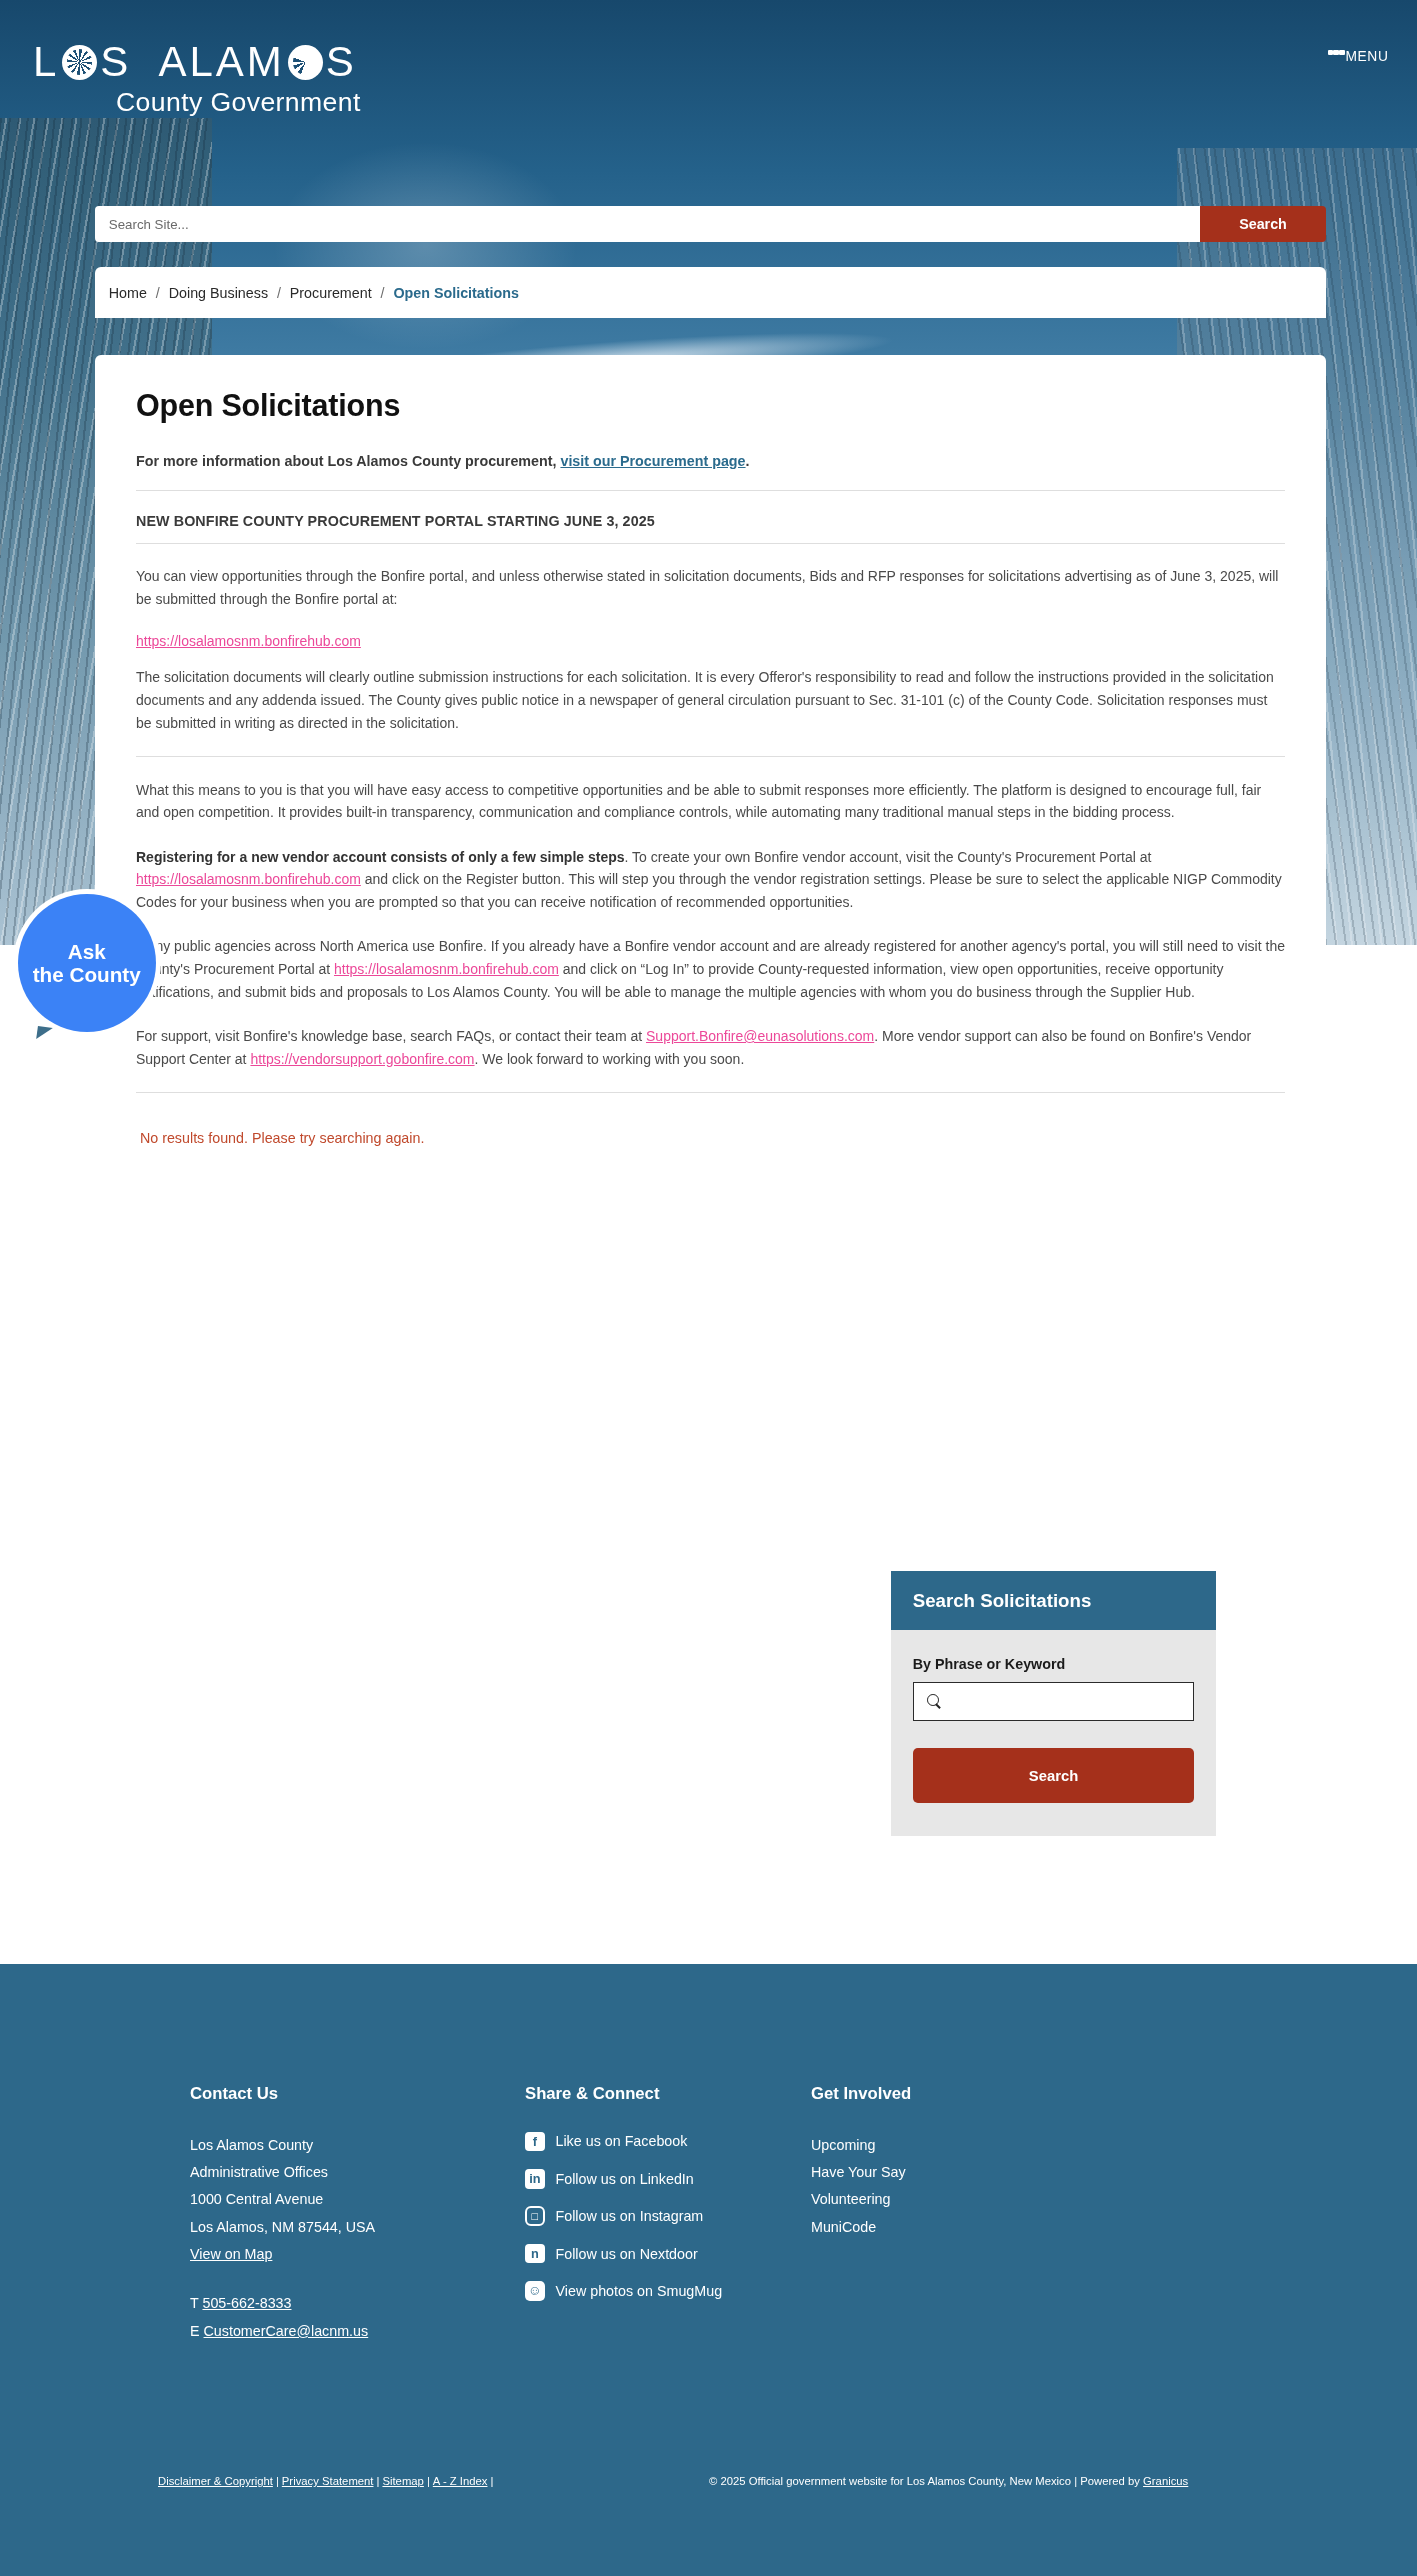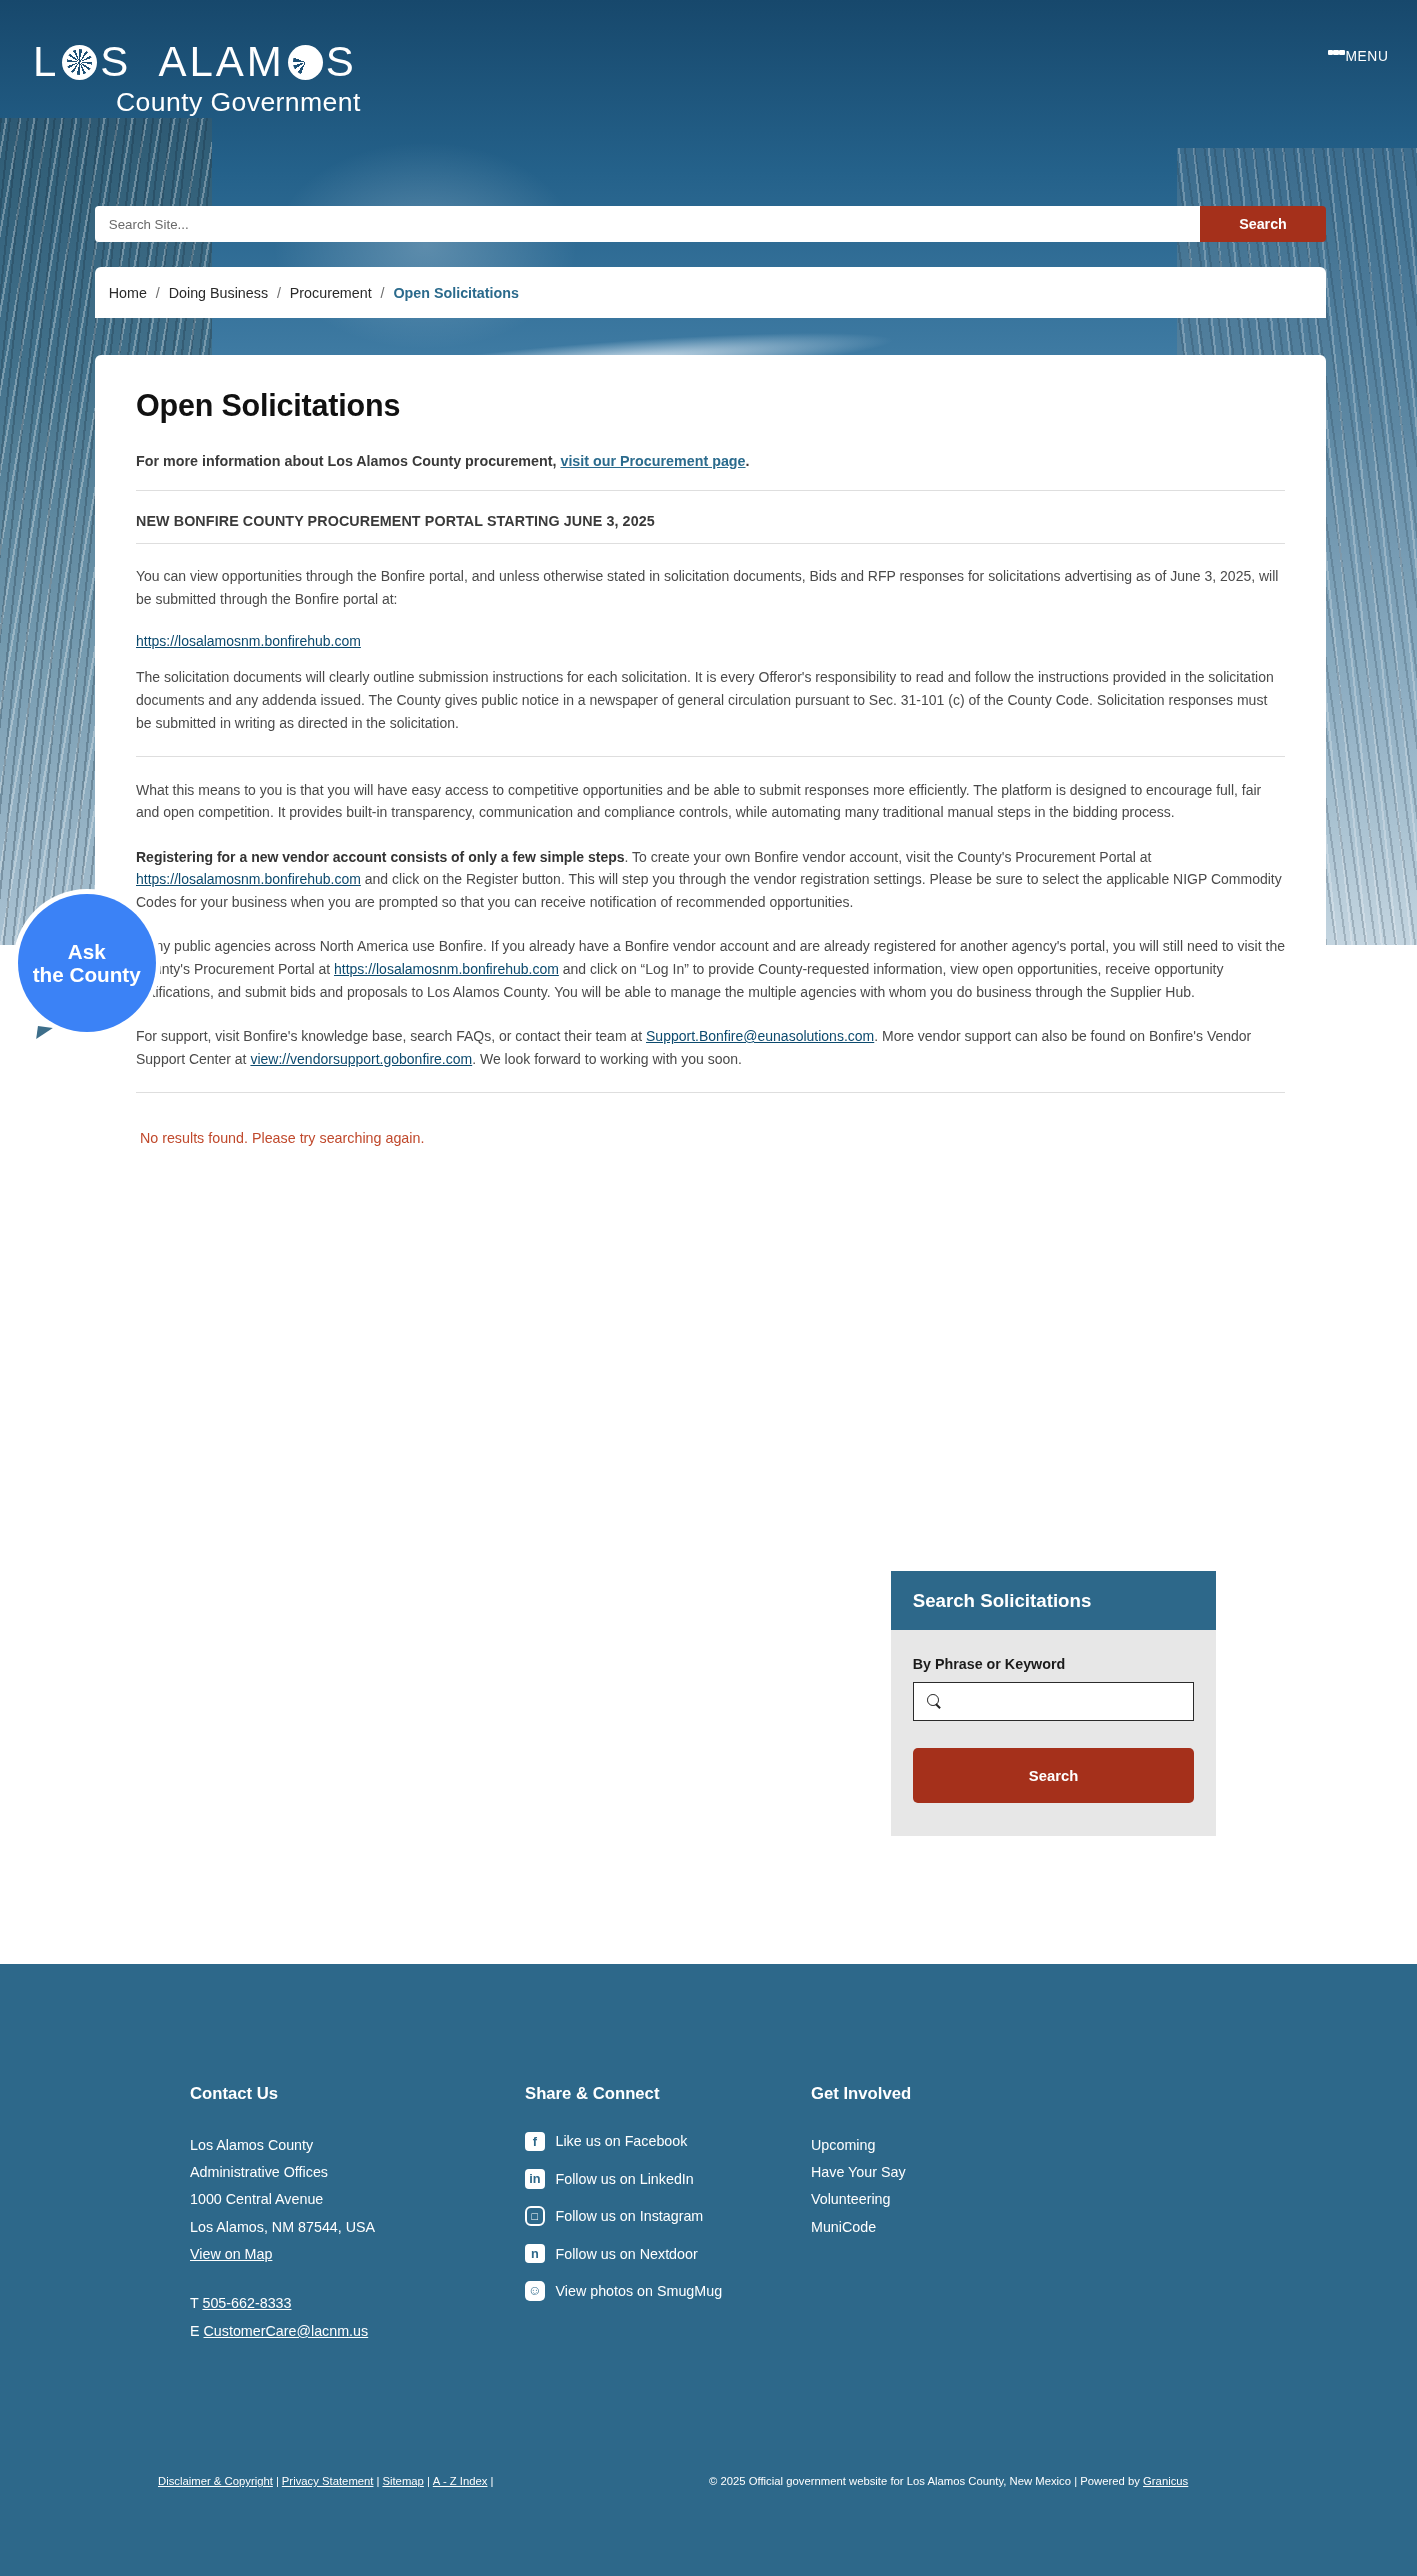--- a/index.html
+++ b/index.html
@@ -143,7 +143,7 @@
   }
   p.body b, p.body strong { color: #333; }
   p.body a, a.inline-link {
-    color: #0c4a6e; text-decoration: underline; word-break: break-word;
+    color: #ec4899; text-decoration: underline; word-break: break-word;
   }
   .link-para { margin-bottom: 15.8px; }
   .link-para a { font-size: 14px; }

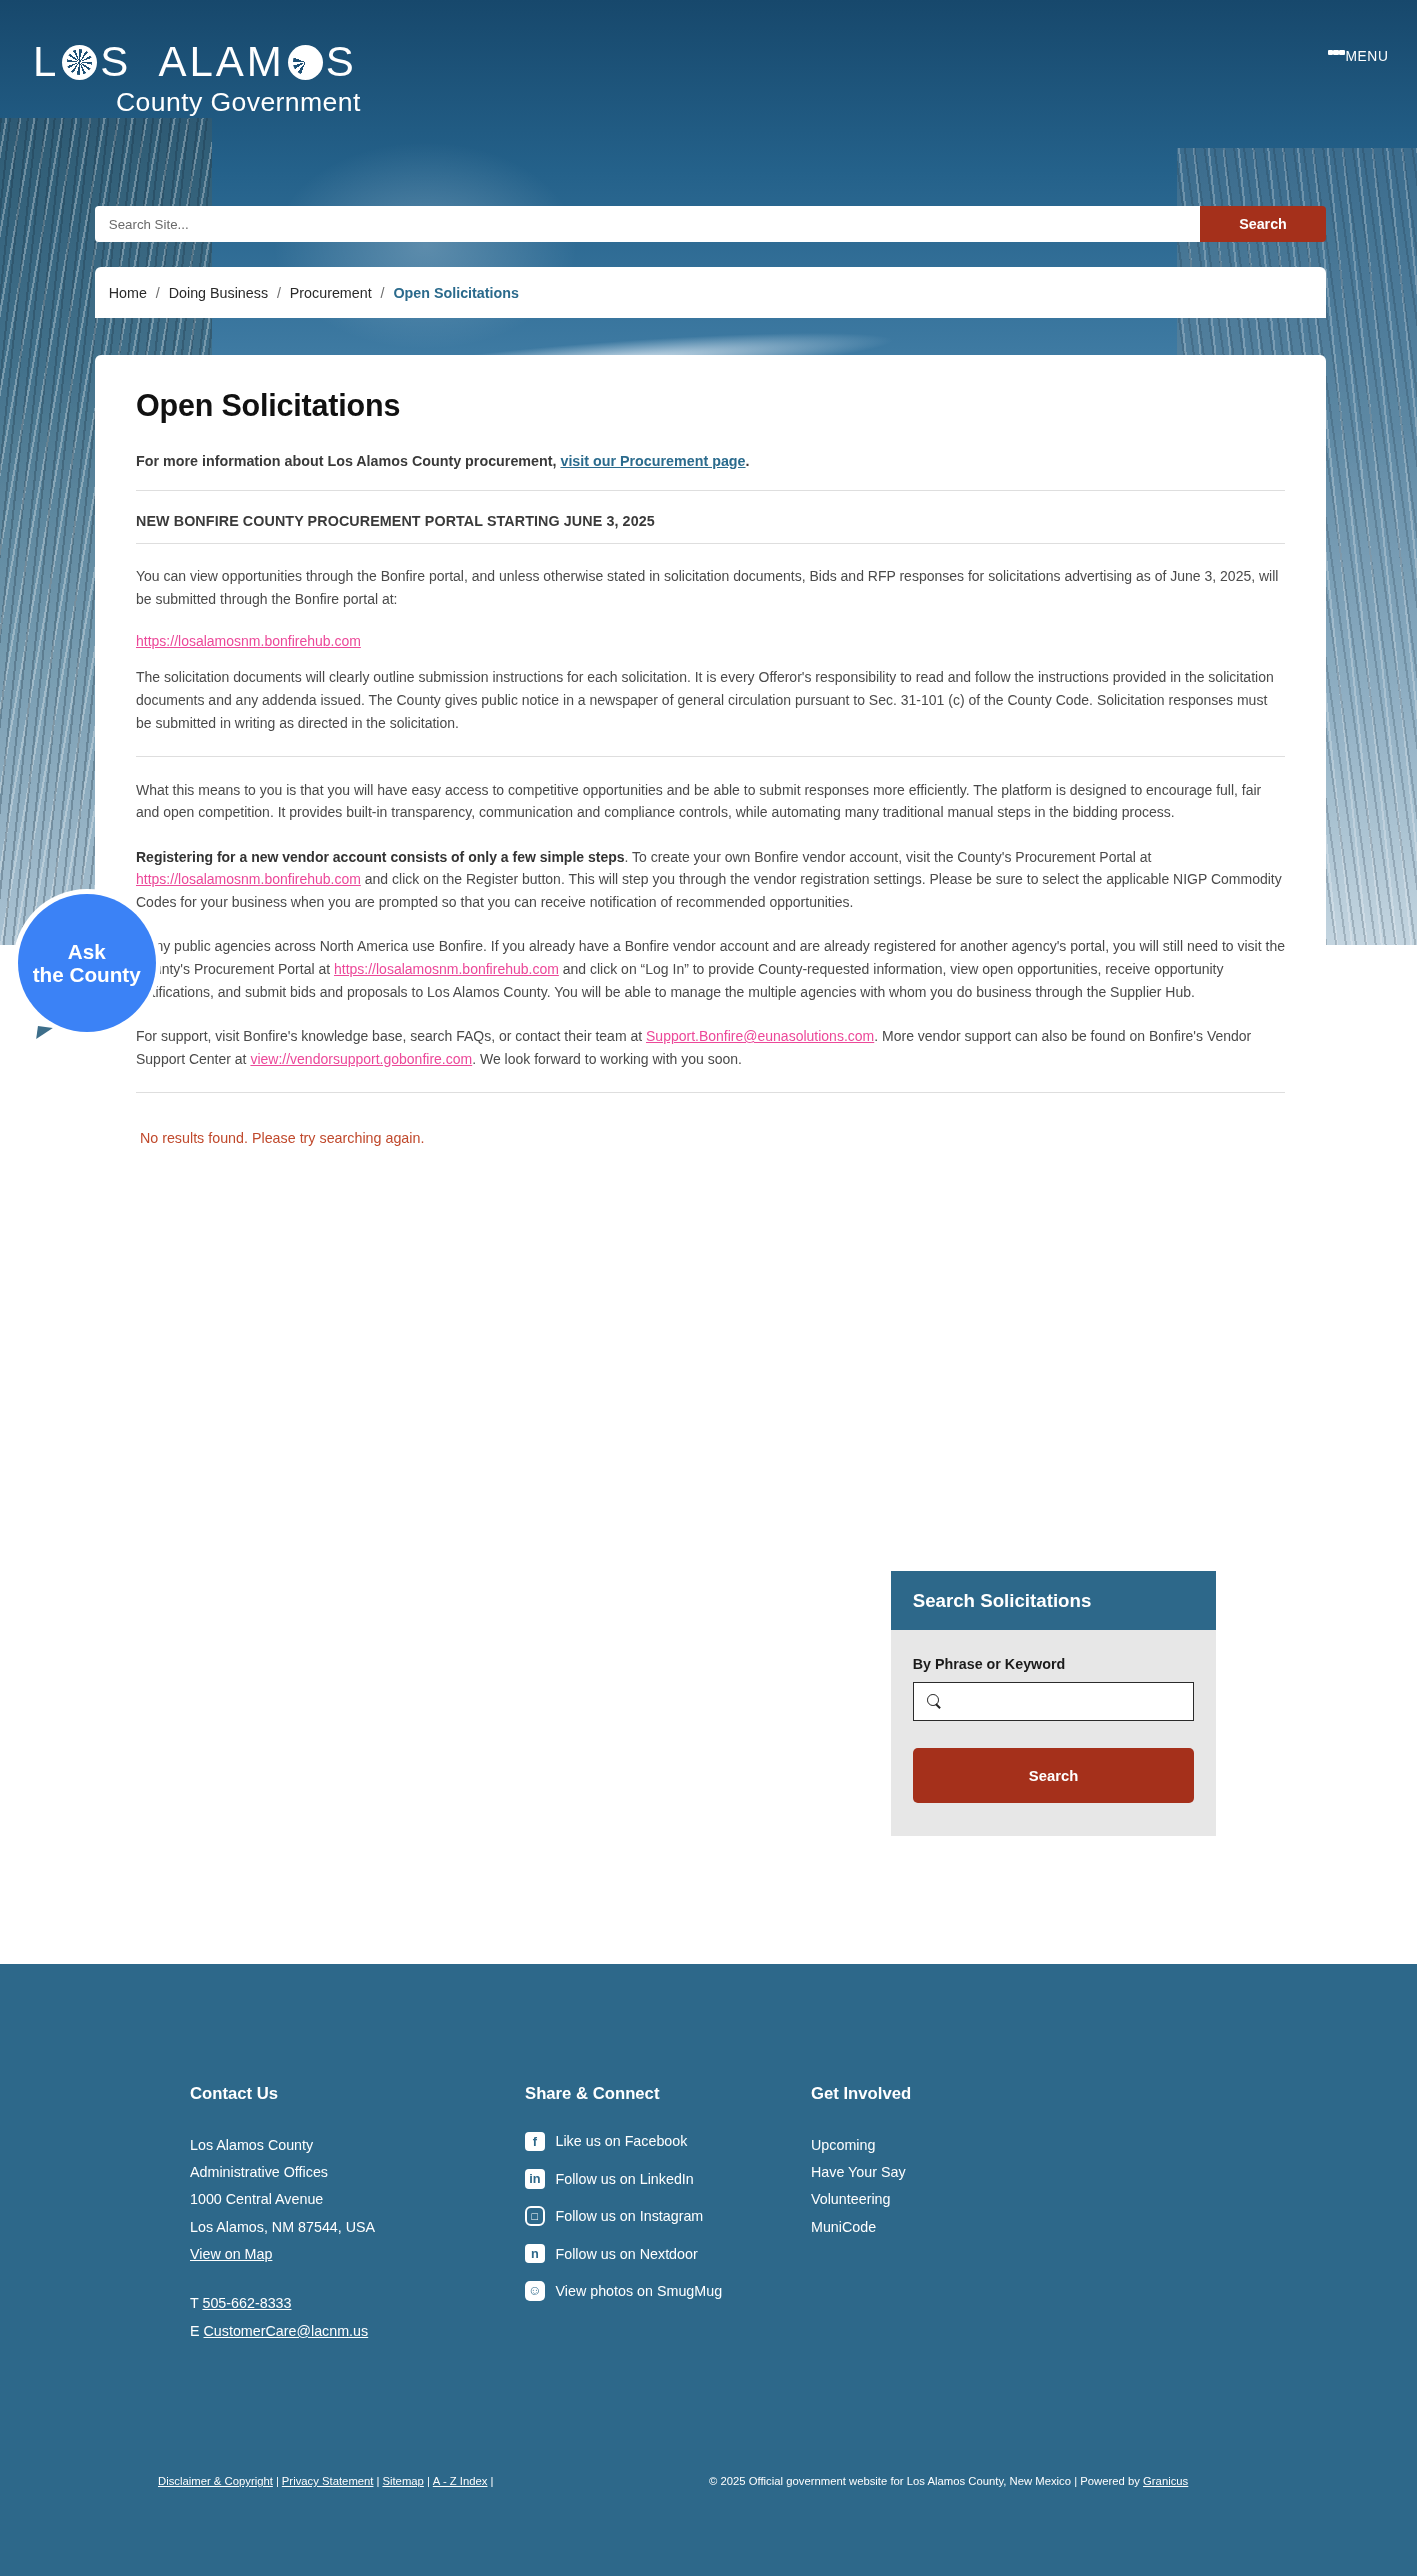--- a/index.html
+++ b/index.html
@@ -315,7 +315,7 @@
   </p>
 
   <p class="body">
-    <span>For support, visit Bonfire's knowledge base, search FAQs, or contact their team at </span><a class="inline-link" href="#">Support.Bonfire@eunasolutions.com</a><span>. More vendor support can also be found on Bonfire's Vendor Support Center at </span><a class="inline-link" href="#">view://vendorsupport.gobonfire.com</a><span>. We look forward to working with you soon.</span>
+    <span>For support, visit Bonfire's knowledge base, search FAQs, or contact their team at </span><a class="inline-link" href="#">Support.Bonfire@eunasolutions.com</a><span>. More vendor support can also be found on Bonfire's Vendor Support Center at </span><a class="inline-link" href="#">https://vendorsupport.gobonfire.com</a><span>. We look forward to working with you soon.</span>
   </p>
 
   <hr class="rule">

